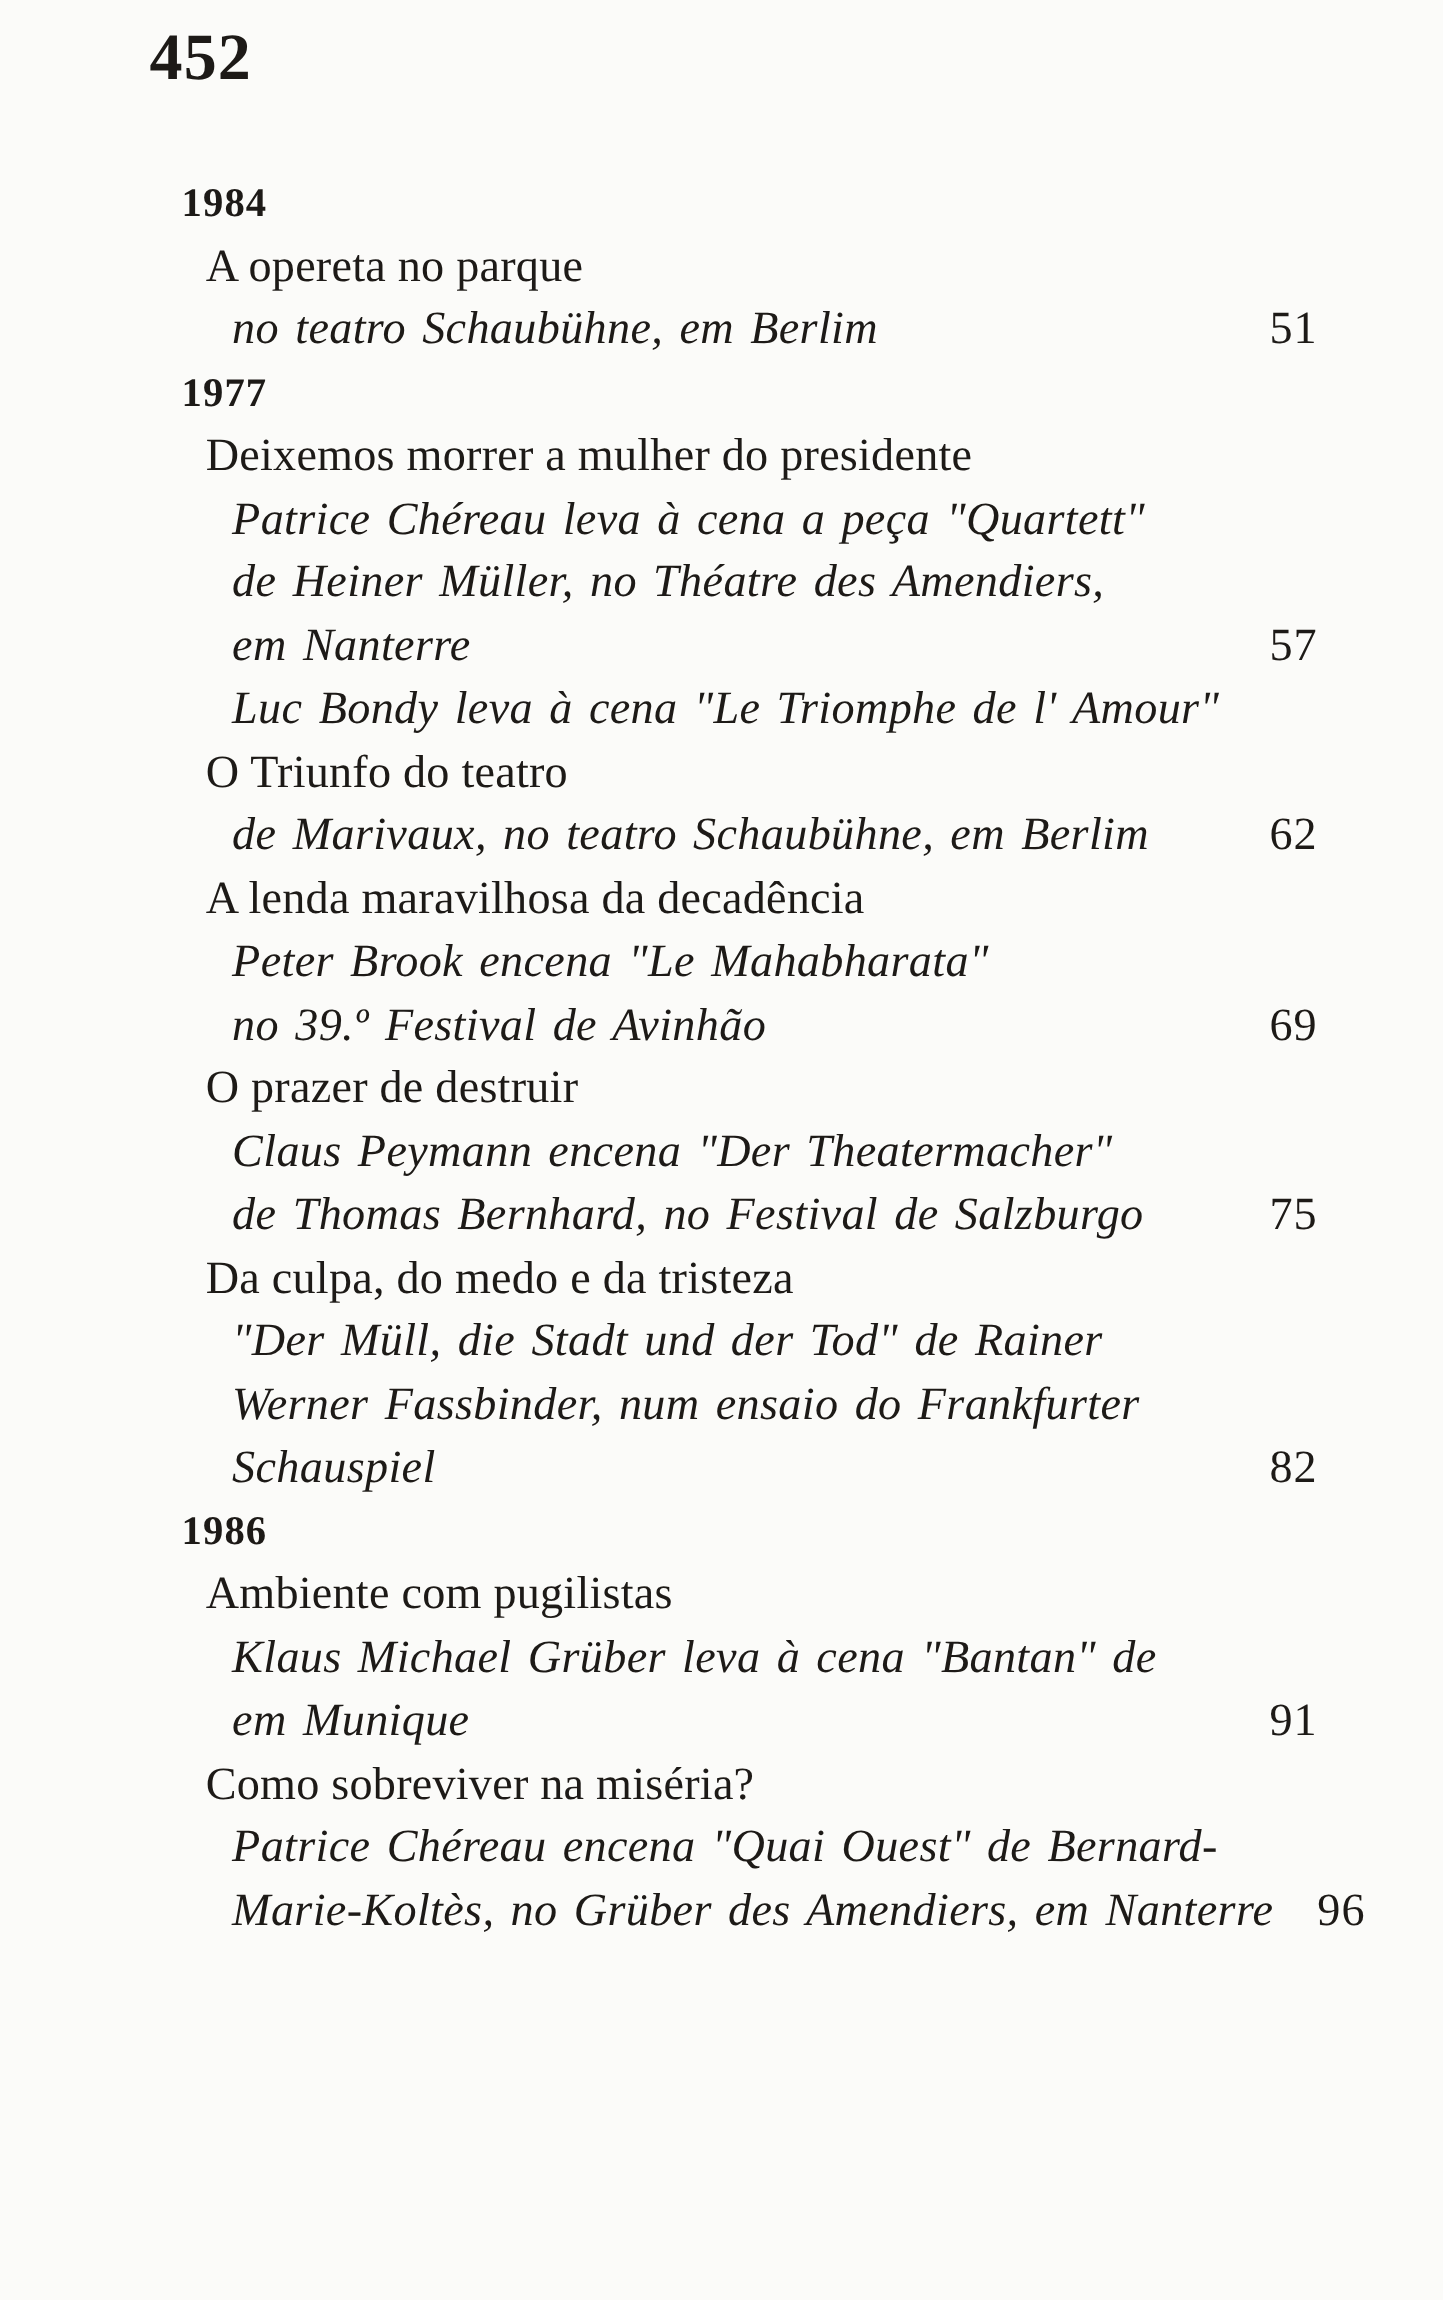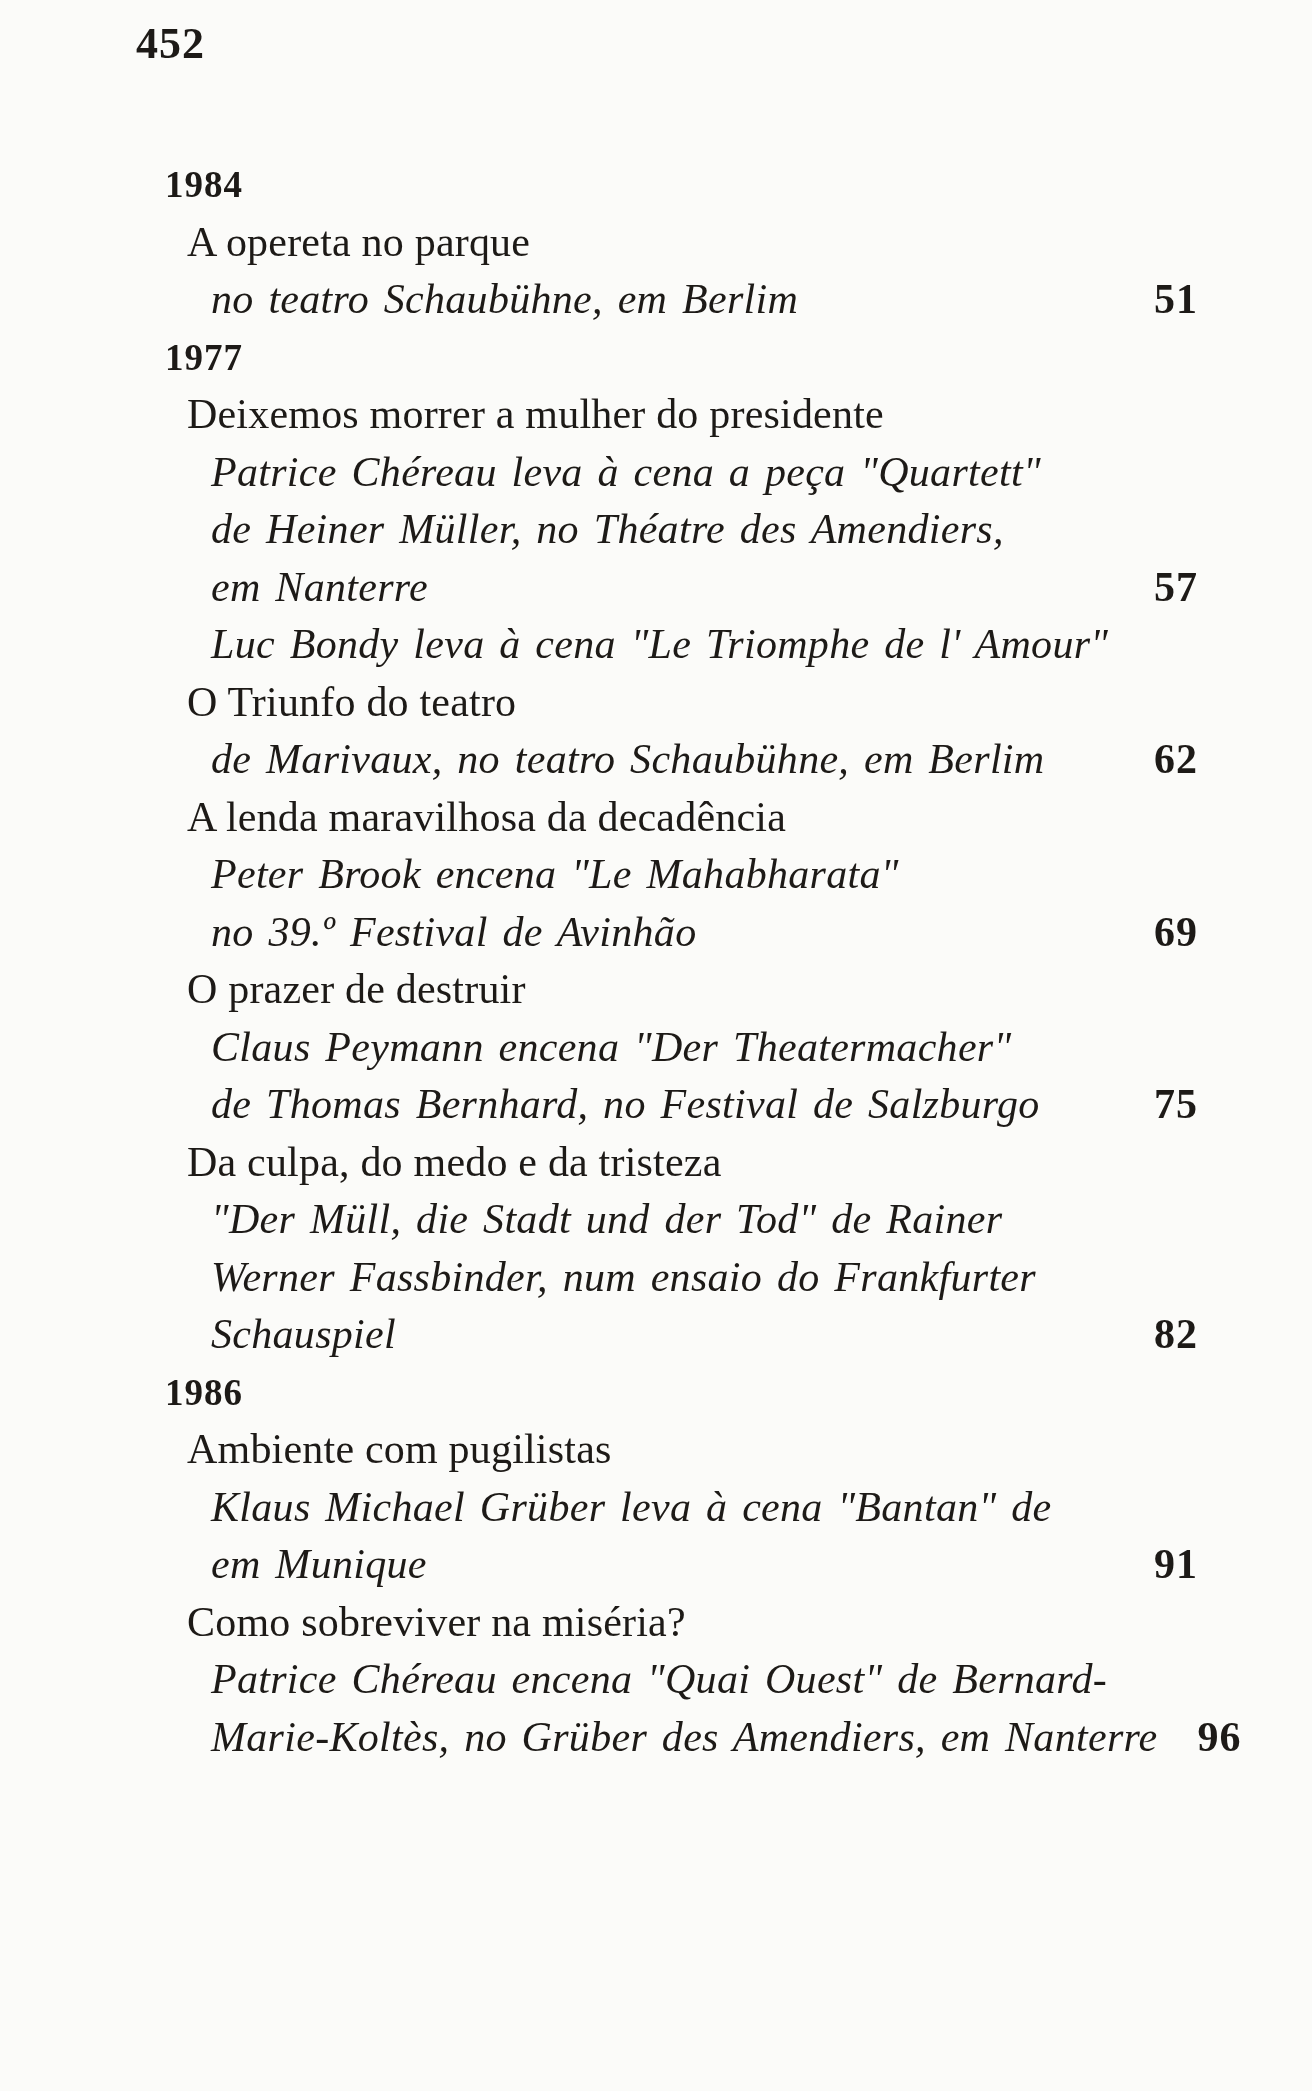--- a/index.html
+++ b/index.html
@@ -22,7 +22,7 @@
   .folio{
     position:absolute;
     left:136px;top:18px;
-    font-size:44px;
+    font-size:60px;
     font-weight:700;
     letter-spacing:1px;
   }

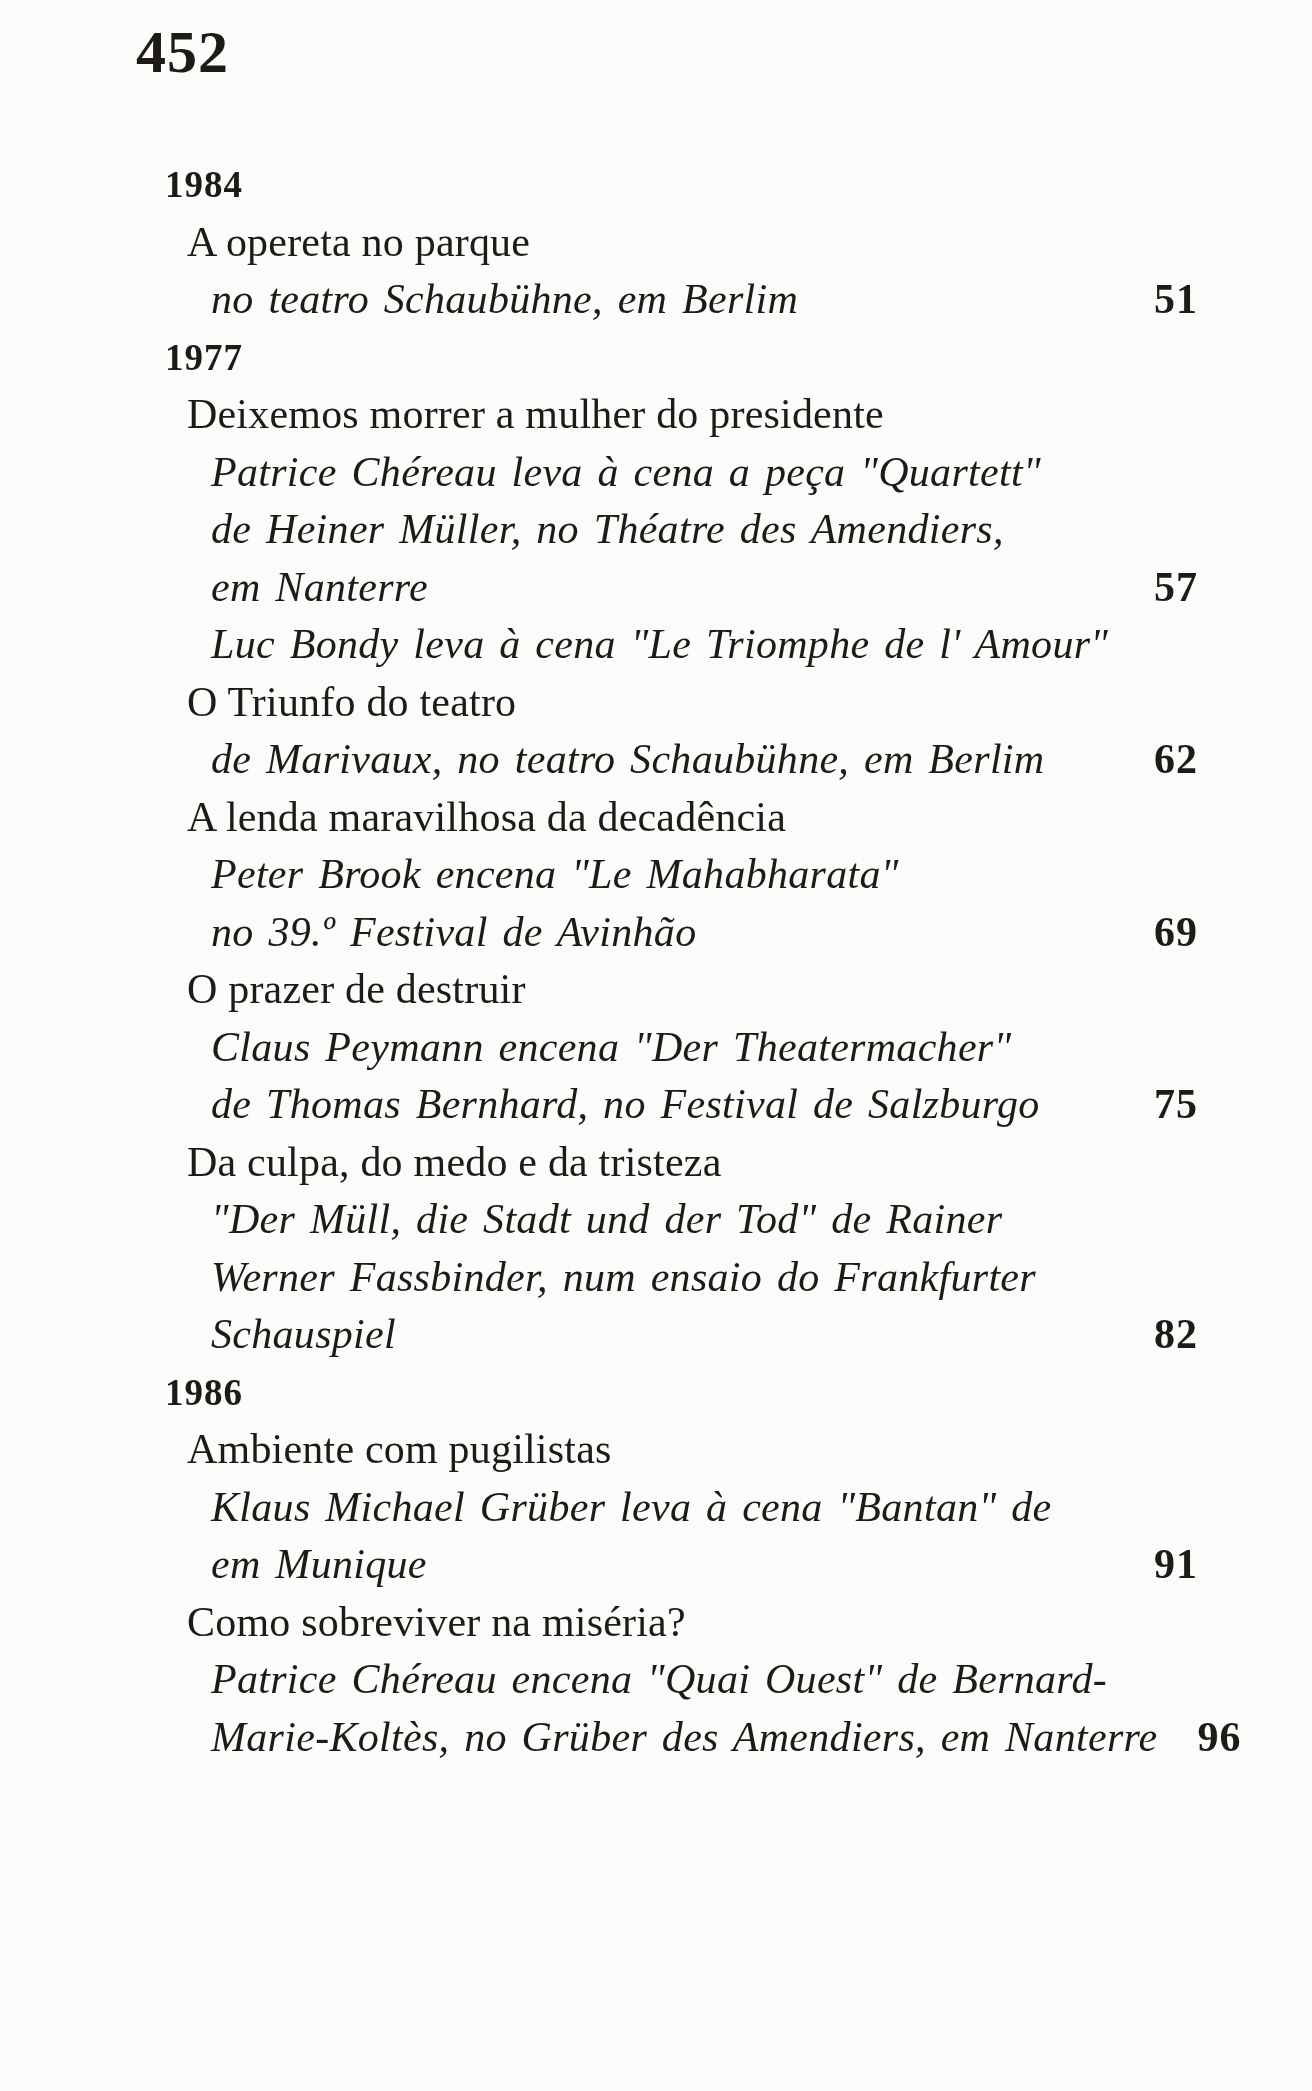--- a/index.html
+++ b/index.html
@@ -73,7 +73,7 @@
     min-width:56px;
     text-align:right;
     font-style:normal;
-    font-weight:700;
+    font-weight:400;
     letter-spacing:1px;
   }
 </style>

